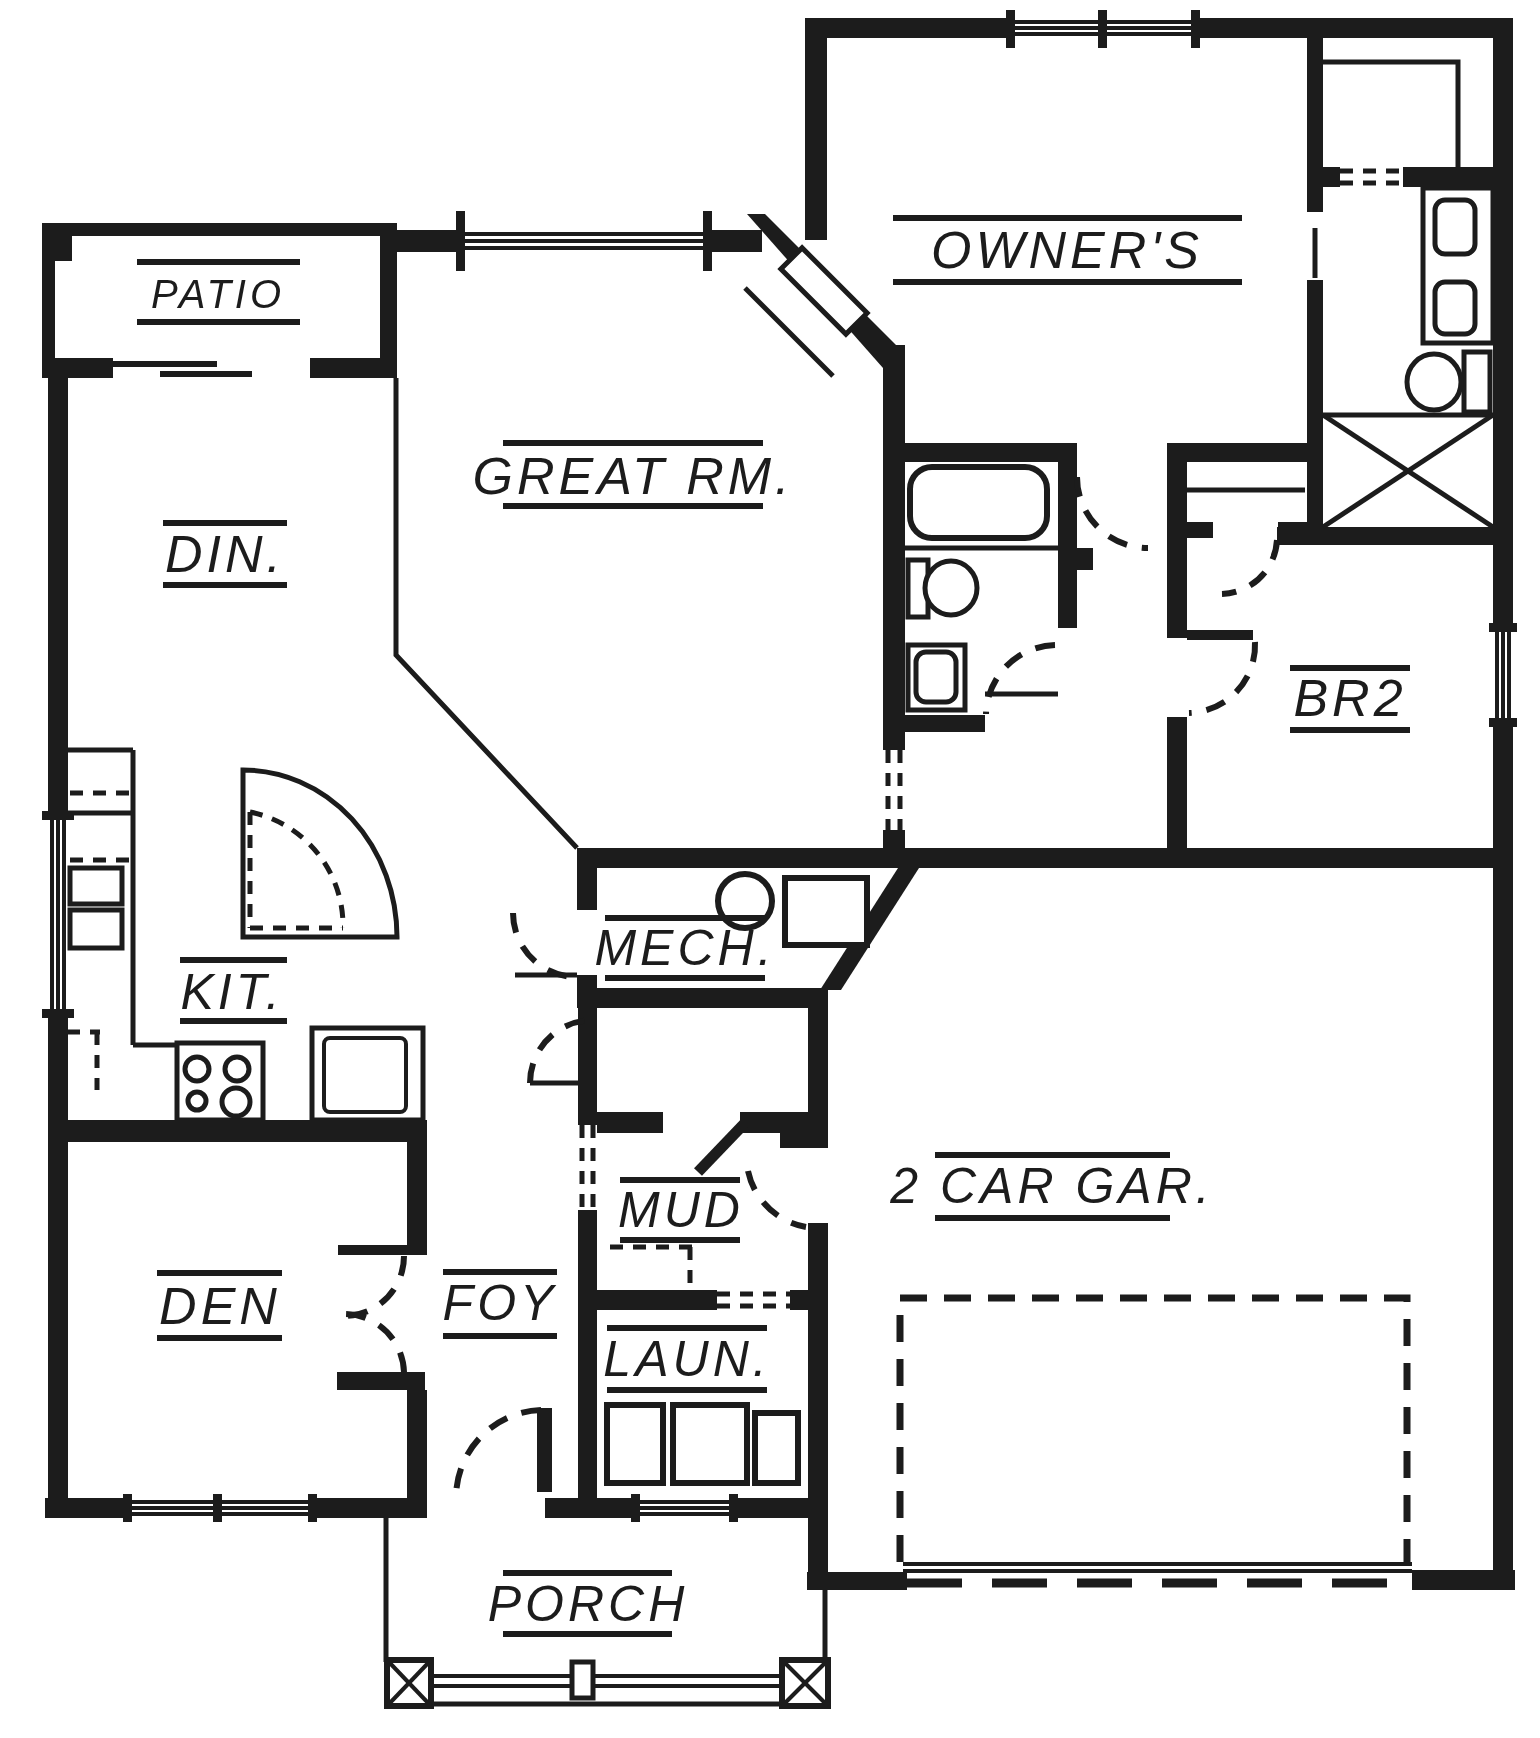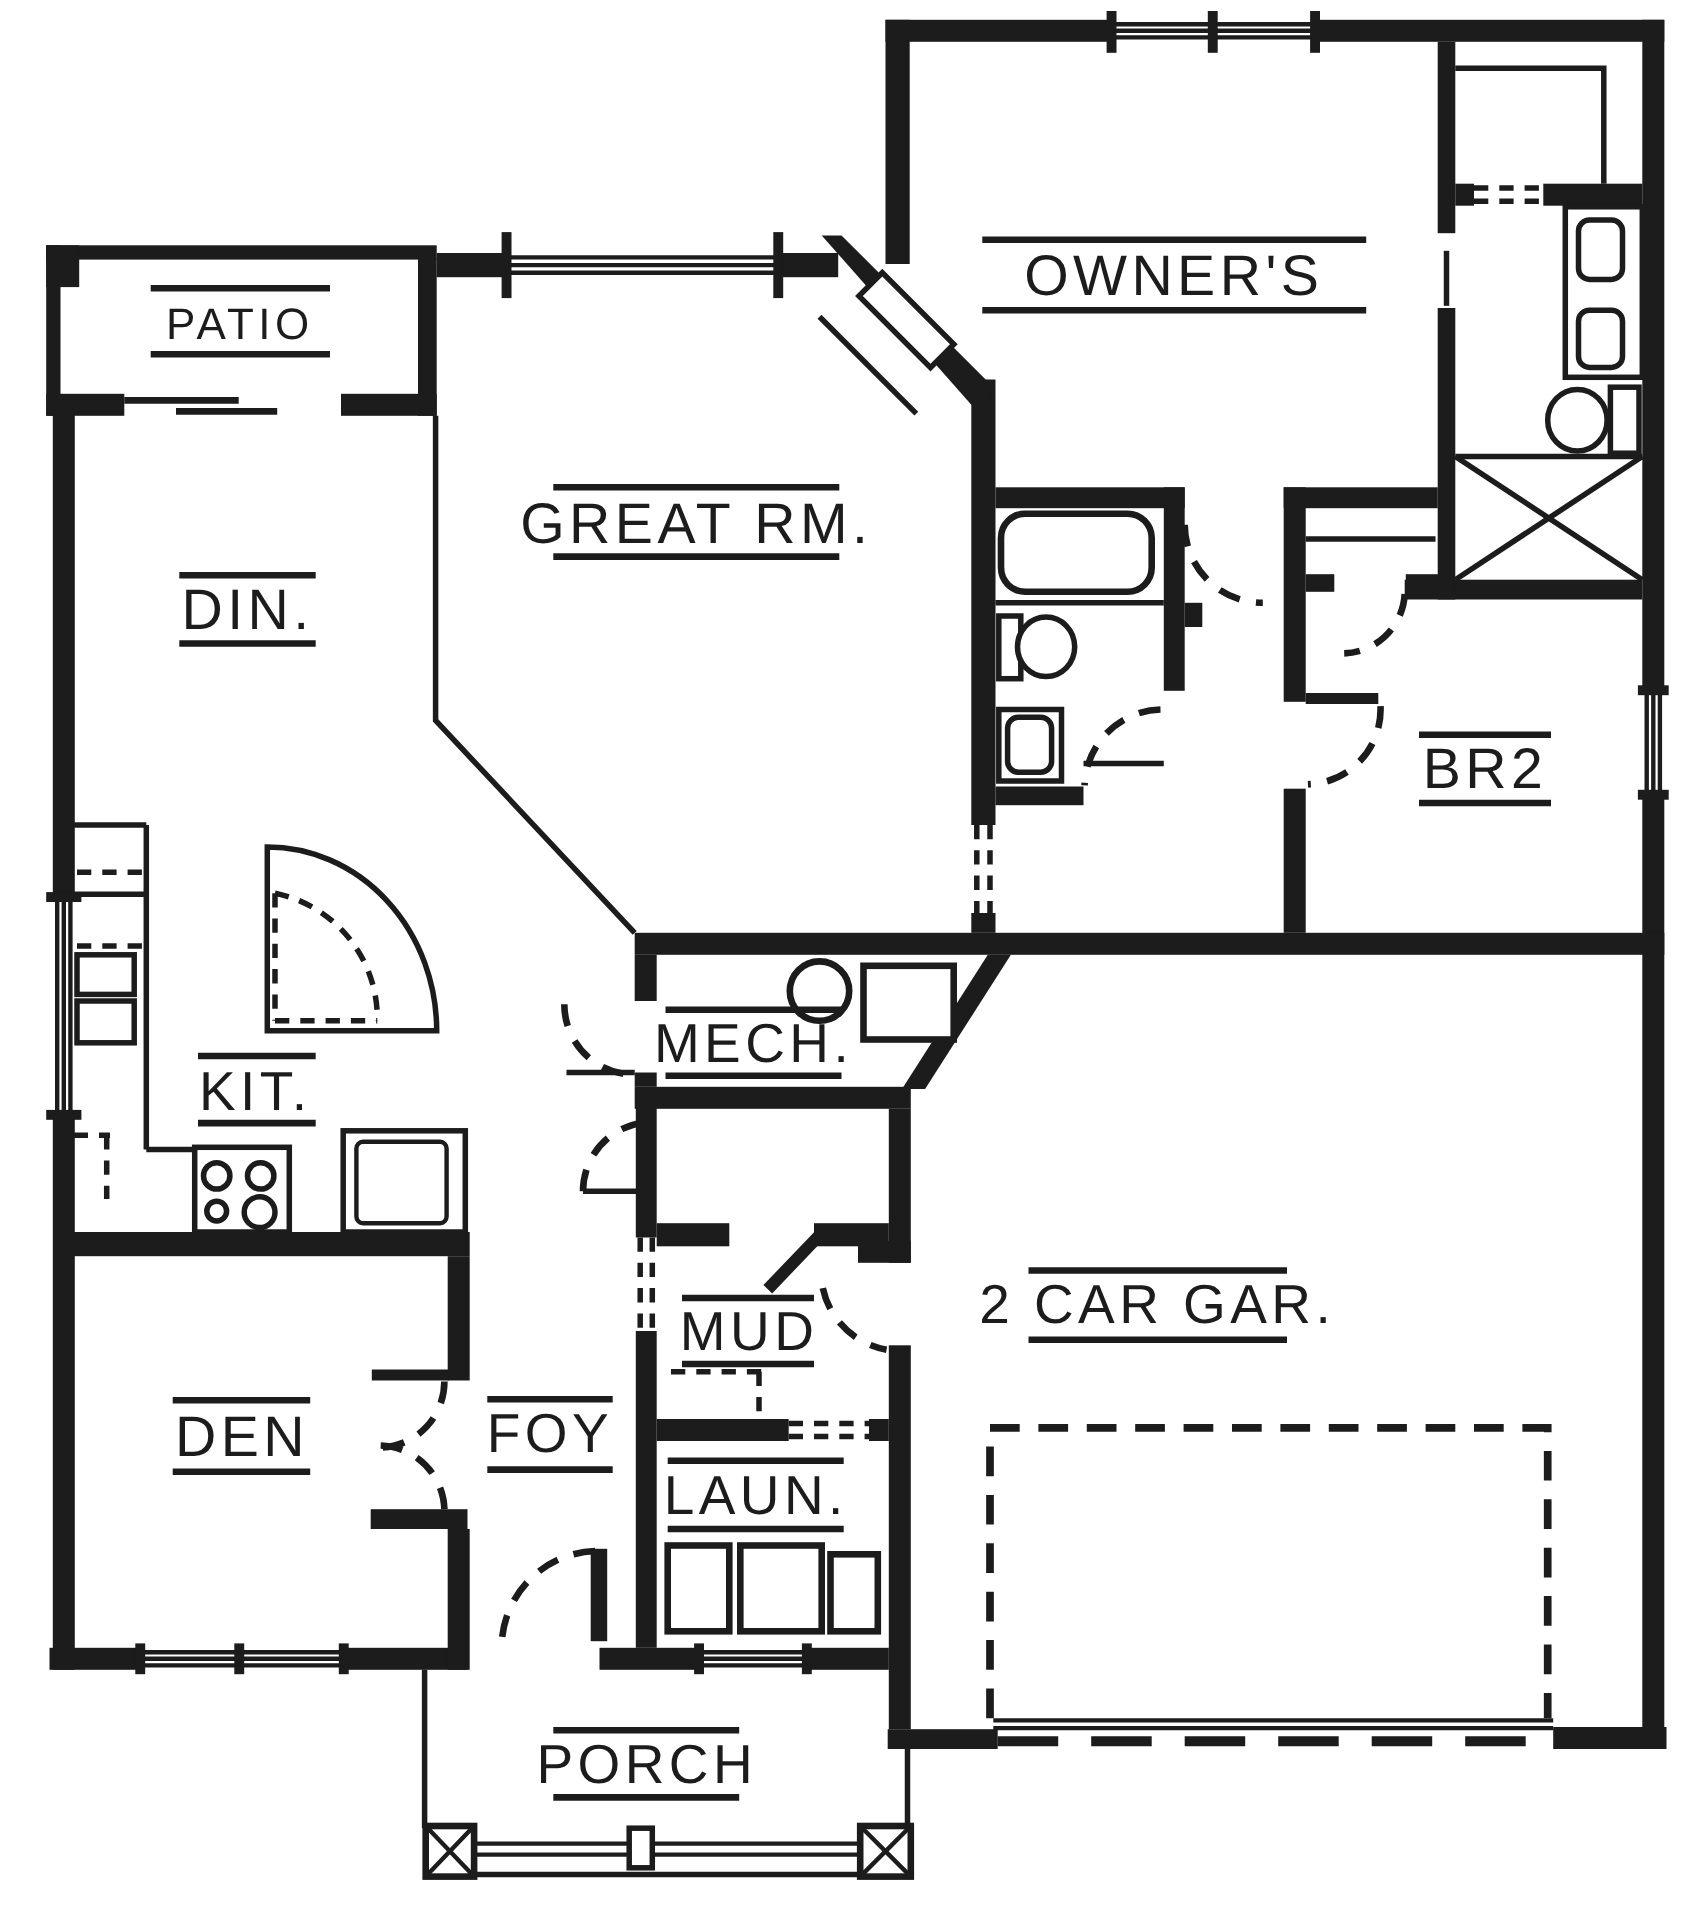--- a/index.html
+++ b/index.html
@@ -3,7 +3,7 @@
 <meta charset="utf-8">
 <style>
   html,body{margin:0;padding:0;background:#ffffff;}
-  .plan-wrap{width:1540px;height:1738px;background:#fff;position:relative;}
+  .plan-wrap{width:1540px;height:1738px;background:#fff;position:relative;font-style:italic;}
   svg{display:block;}
   text{font-family:"Liberation Sans", sans-serif; fill:#1c1c1c;}
   .lbl{letter-spacing:4px;}

